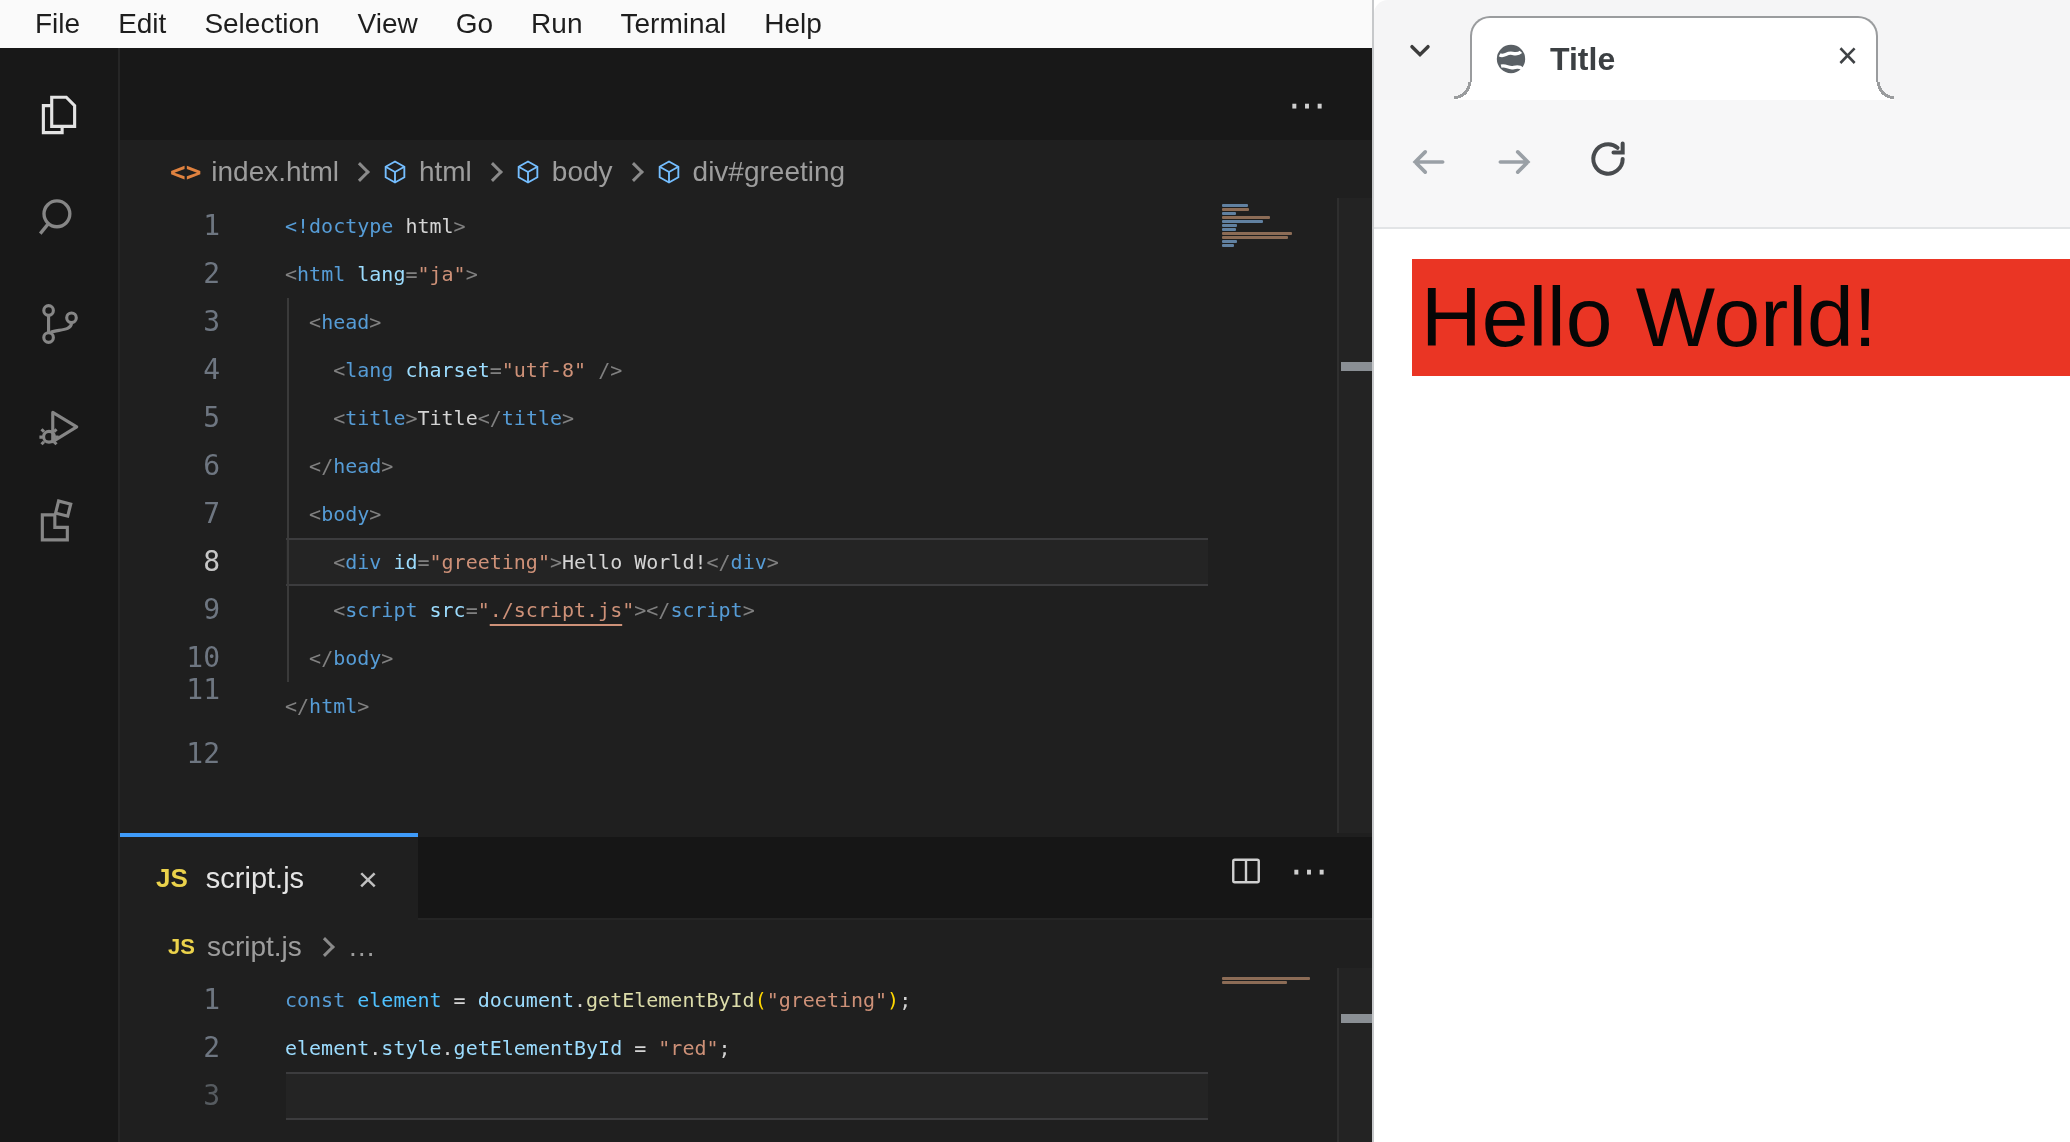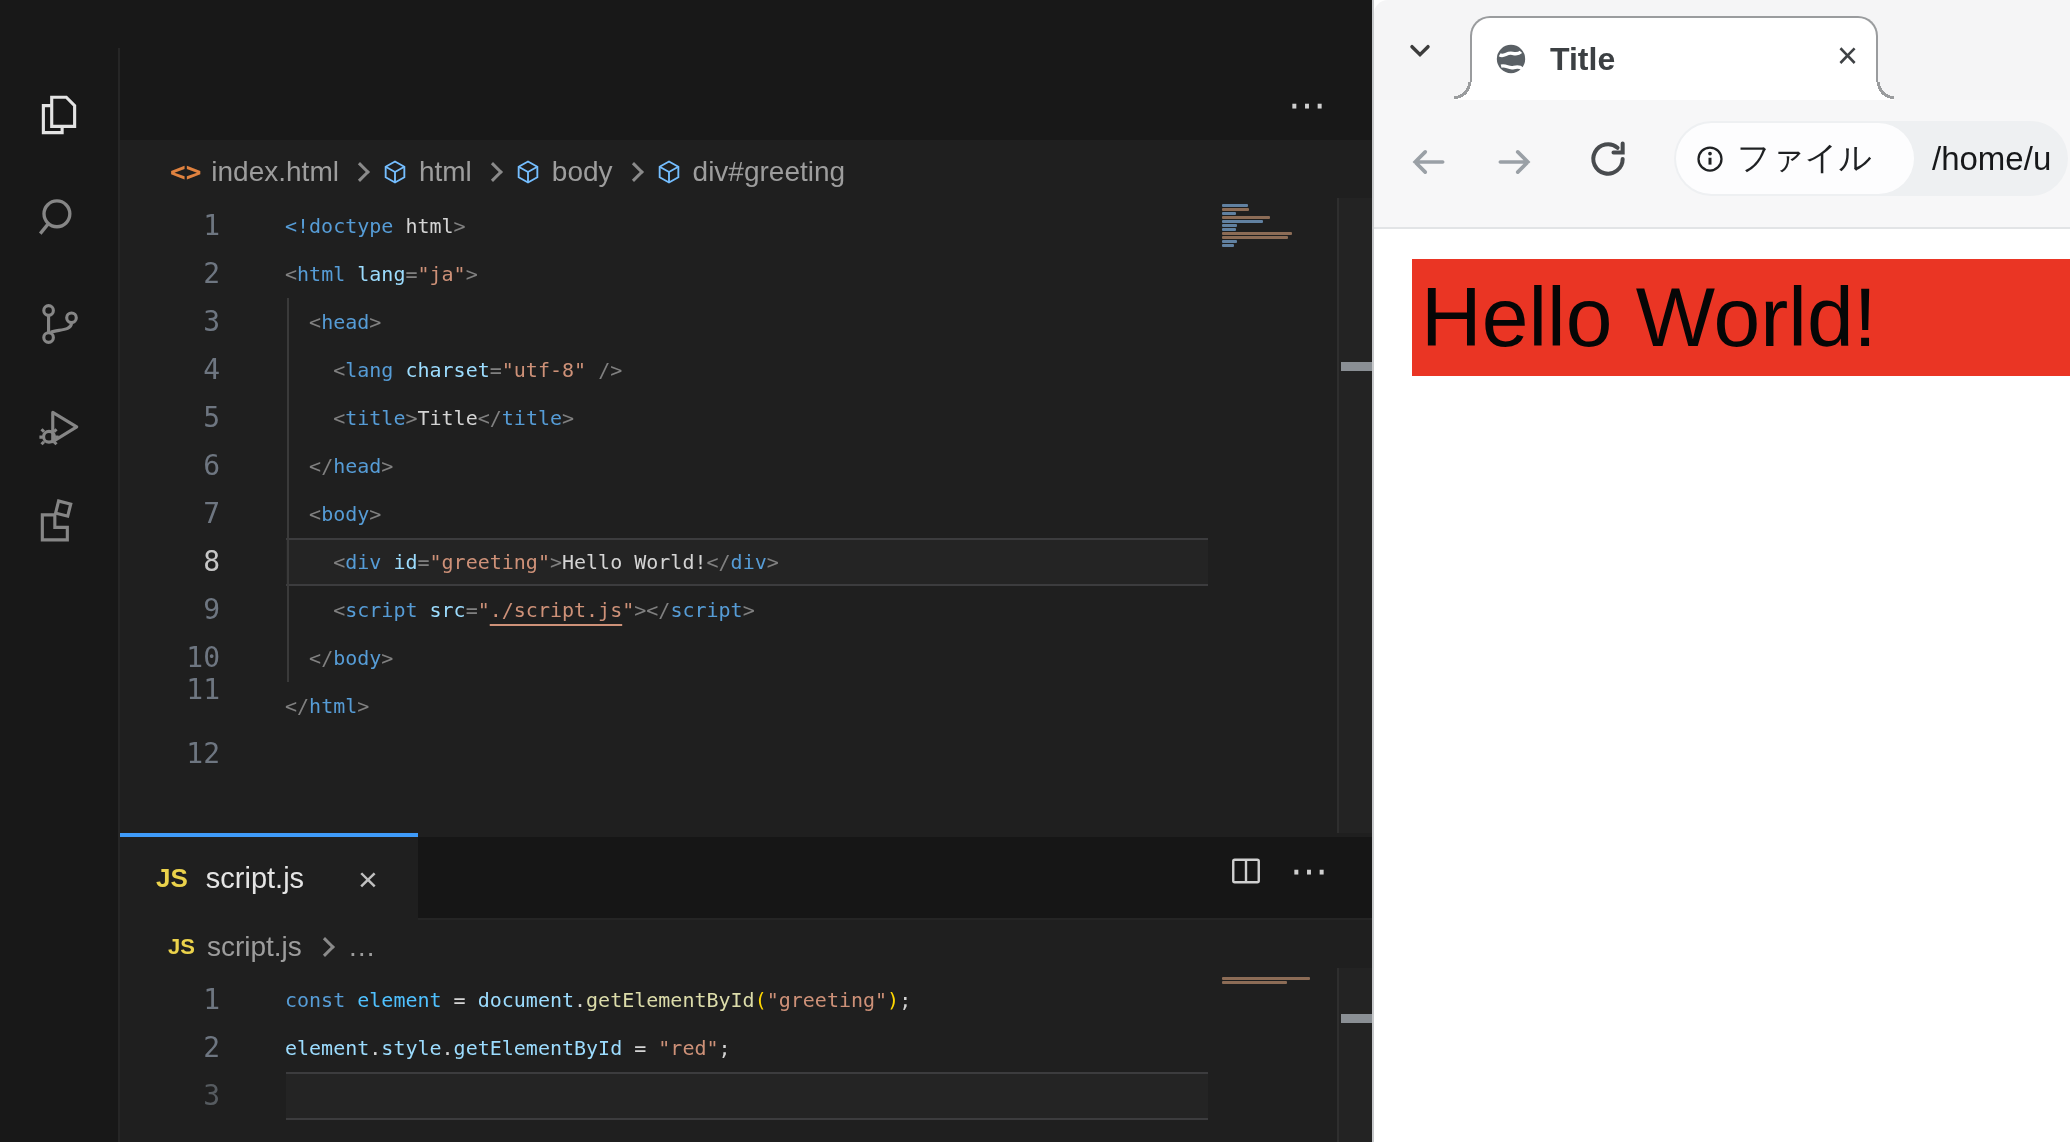--- a/index.html
+++ b/index.html
@@ -110,6 +110,16 @@
 
   <div class="vscode">
 
+    <div class="menubar">
+      <span class="mitem">File</span>
+      <span class="mitem">Edit</span>
+      <span class="mitem">Selection</span>
+      <span class="mitem">View</span>
+      <span class="mitem">Go</span>
+      <span class="mitem">Run</span>
+      <span class="mitem">Terminal</span>
+      <span class="mitem">Help</span>
+    </div>
 
     <div class="activitybar">
       <div class="abicon active" style="top:43px">

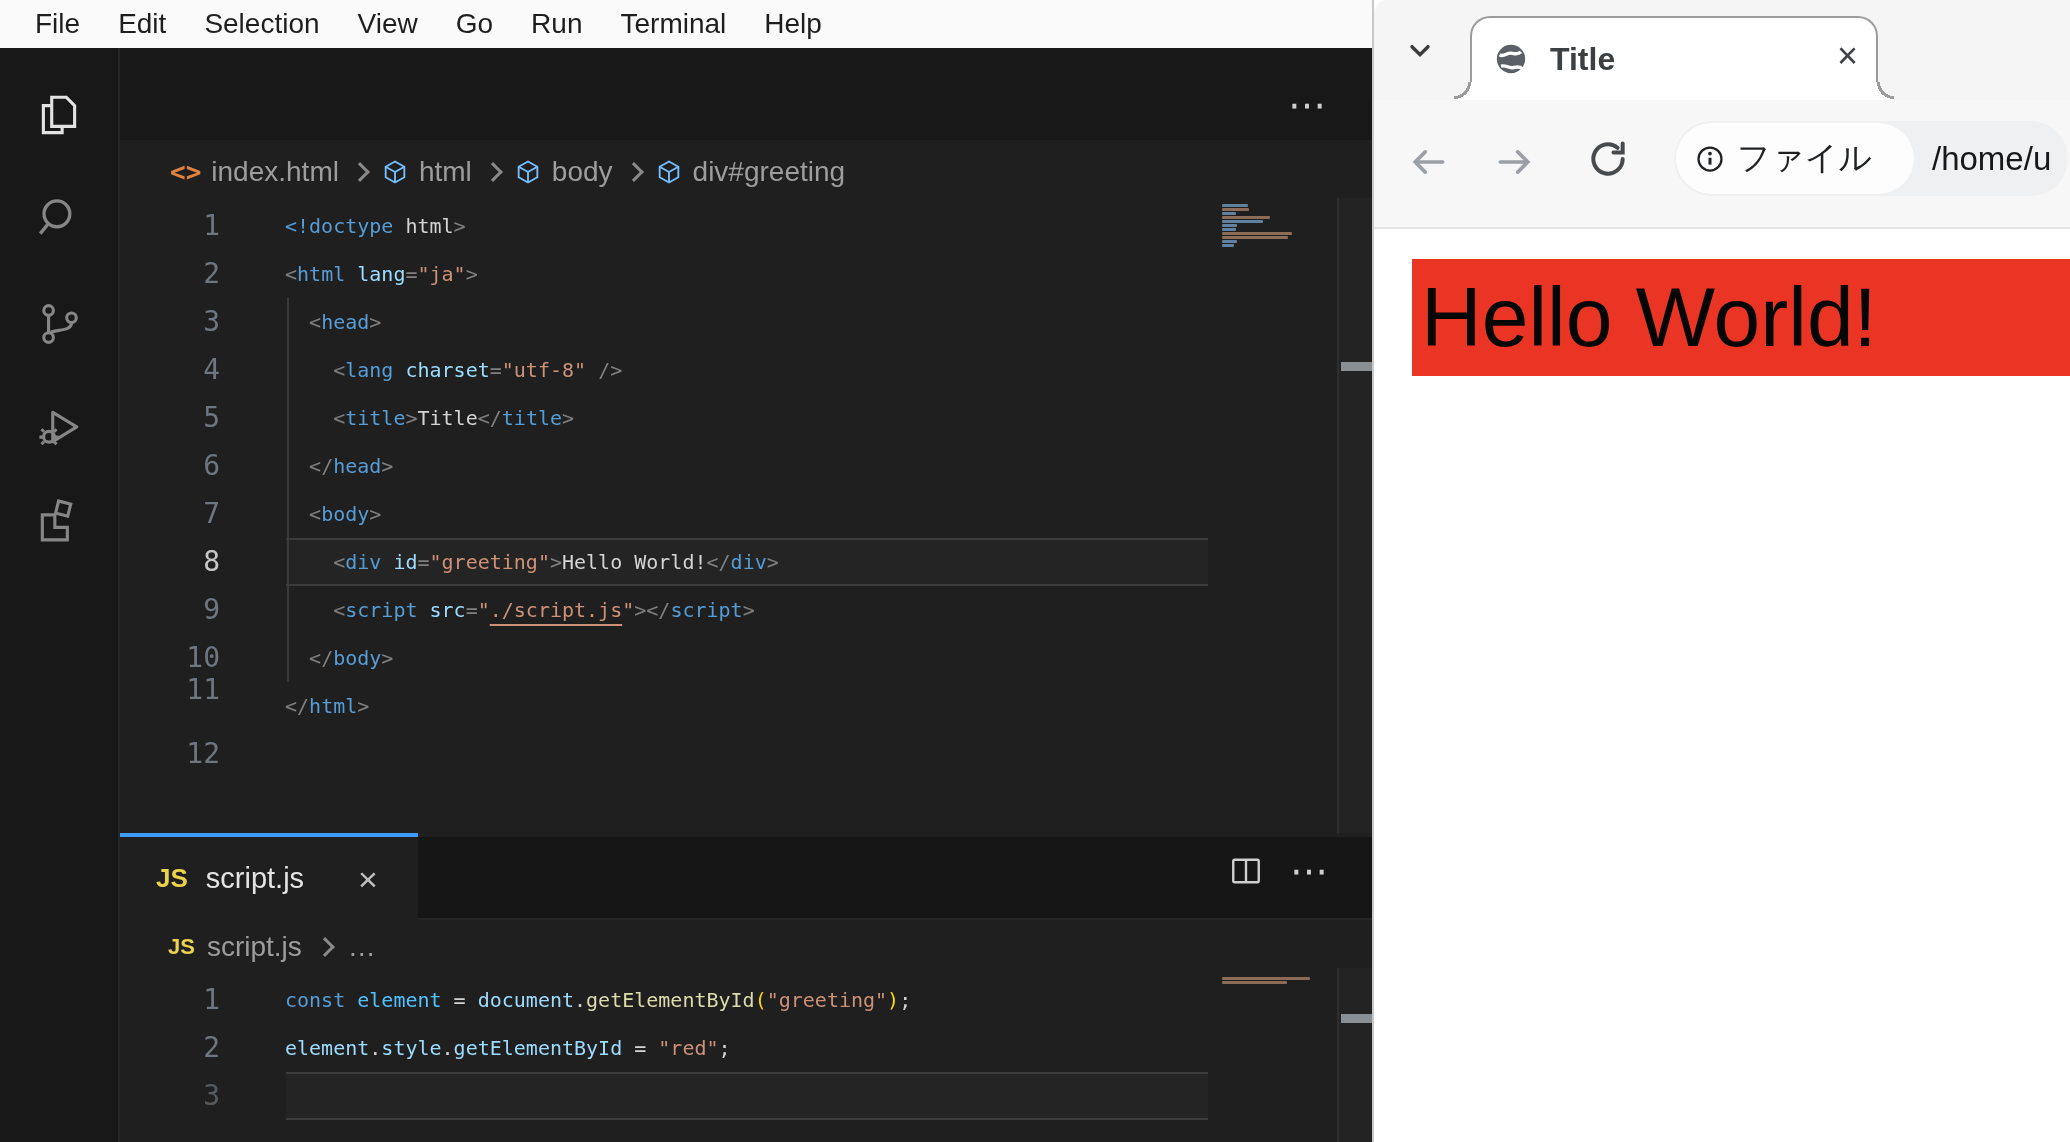--- a/index.html
+++ b/index.html
@@ -321,17 +321,6 @@
         </svg>
         </span>
 
-      <div class="omnibox">
-        <div class="chip">
-          <svg viewBox="0 0 24 24" fill="none" stroke="#1f2123" stroke-width="1.8">
-            <circle cx="12" cy="12" r="9.2"></circle>
-              <path d="M12 11v5.5" stroke-width="2.4"></path>
-              <circle cx="12" cy="7.6" r="0.6" fill="#1f2123"></circle>
-          </svg>
-          <span class="chiplabel">ファイル</span>
-        </div>
-        <span class="urltext">/home/u</span>
-      </div>
     </div>
 
     <div class="b-content">

